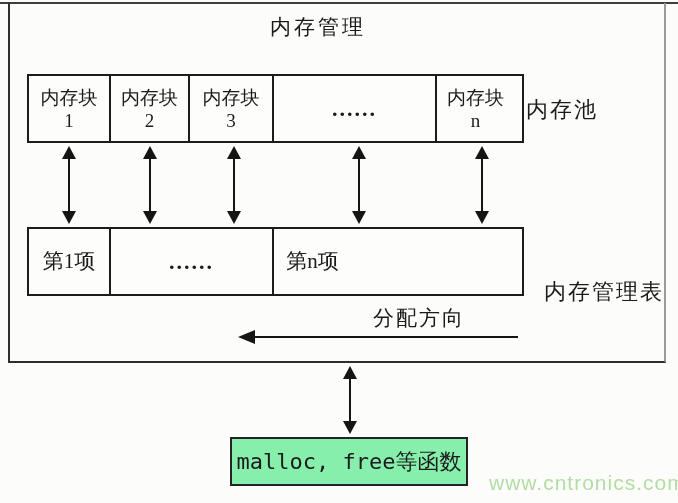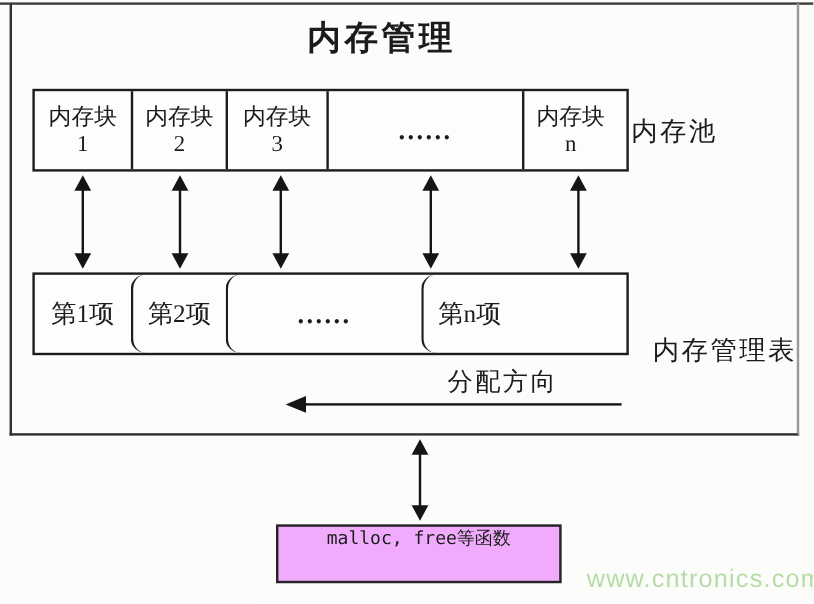--- a/index.html
+++ b/index.html
@@ -22,7 +22,7 @@
   }
   .title{
     position:absolute;left:8px;top:13px;width:620px;
-    text-align:center;font-size:28px;letter-spacing:3px;font-weight:700;
+    text-align:center;font-size:21px;letter-spacing:3px;font-weight:400;
   }
   
   .cell-row{

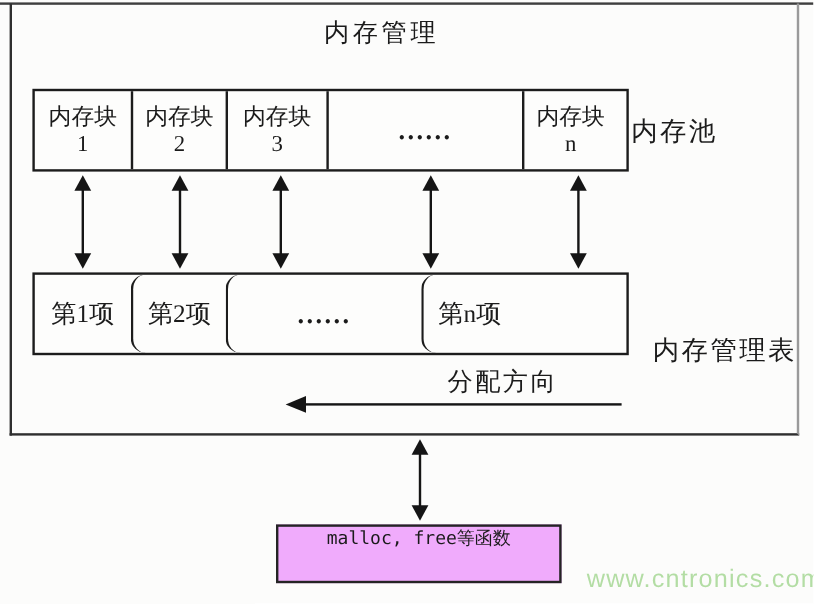--- a/index.html
+++ b/index.html
@@ -38,7 +38,7 @@
   }
   .cell + .cell{border-left:2px solid #1c1c1c;}
   .c1{width:80px;} .c2{width:79px;} .c3{width:84px;} .cd{width:163px;} .cn{width:79px;}
-  .table-row .cell{font-size:21px;border-radius:12px;}
+  .table-row .cell{font-size:21px;}
   .dots{font-size:22px;font-weight:bold;letter-spacing:2px;}
   .side-label{position:absolute;font-size:22px;letter-spacing:2px;white-space:nowrap;}
   .pool-label{left:526px;top:95px;}

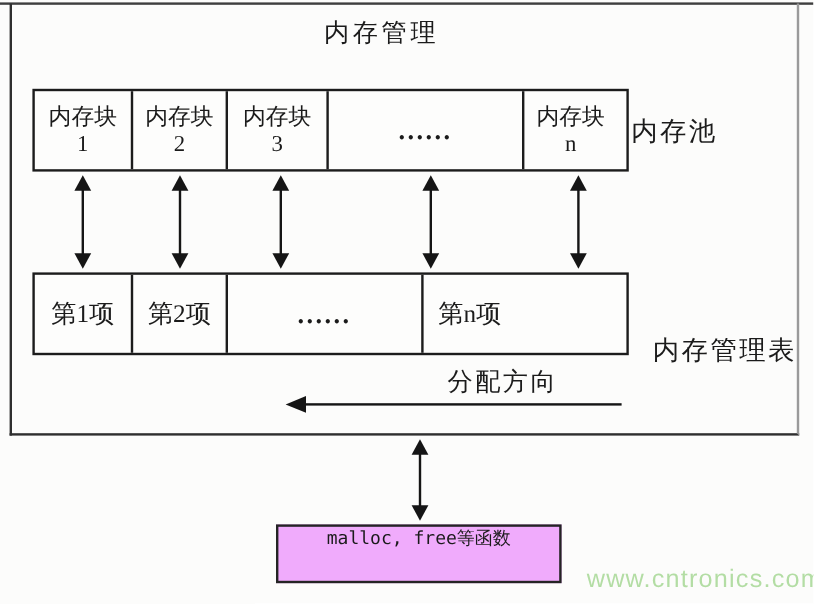--- a/index.html
+++ b/index.html
@@ -138,9 +138,6 @@
     <div class="cell c1">
       <span>第1项</span>
     </div>
-    <div class="cell c2">
-      <span>第2项</span>
-    </div>
     <div class="cell cd">
       <span class="dots">......</span>
     </div>

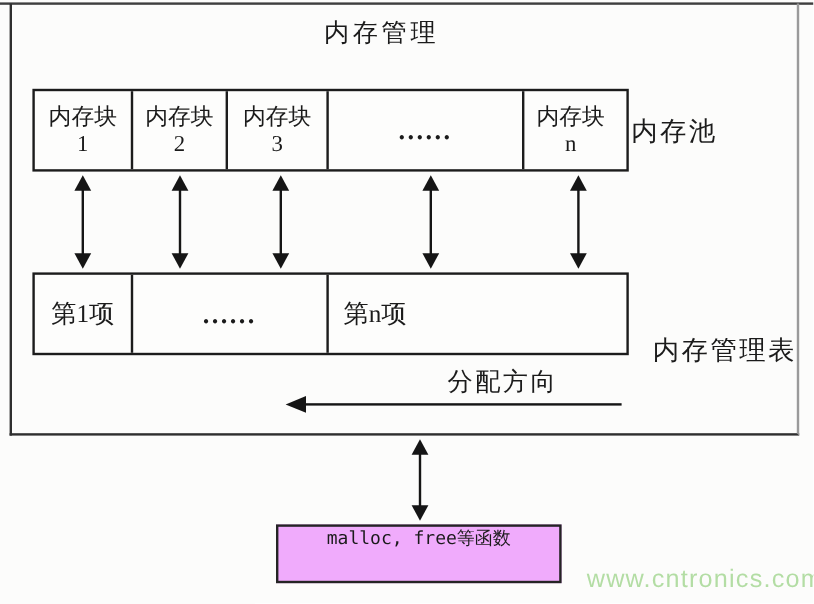--- a/index.html
+++ b/index.html
@@ -69,10 +69,10 @@
   
   .func-box{
     position:absolute;left:230px;top:437px;width:238px;height:49px;
-    border:2px solid #242424;box-sizing:border-box;background:#f0abfc;
-    display:flex;justify-content:center;
+    border:2px solid #242424;box-sizing:border-box;background:#86efac;
+    display:flex;align-items:center;justify-content:center;
     font-family:"DejaVu Sans Mono","Liberation Mono",monospace;
-    font-size:15px;white-space:nowrap;
+    font-size:22px;white-space:nowrap;
   }
   .watermark{
     position:absolute;left:489px;top:471px;

